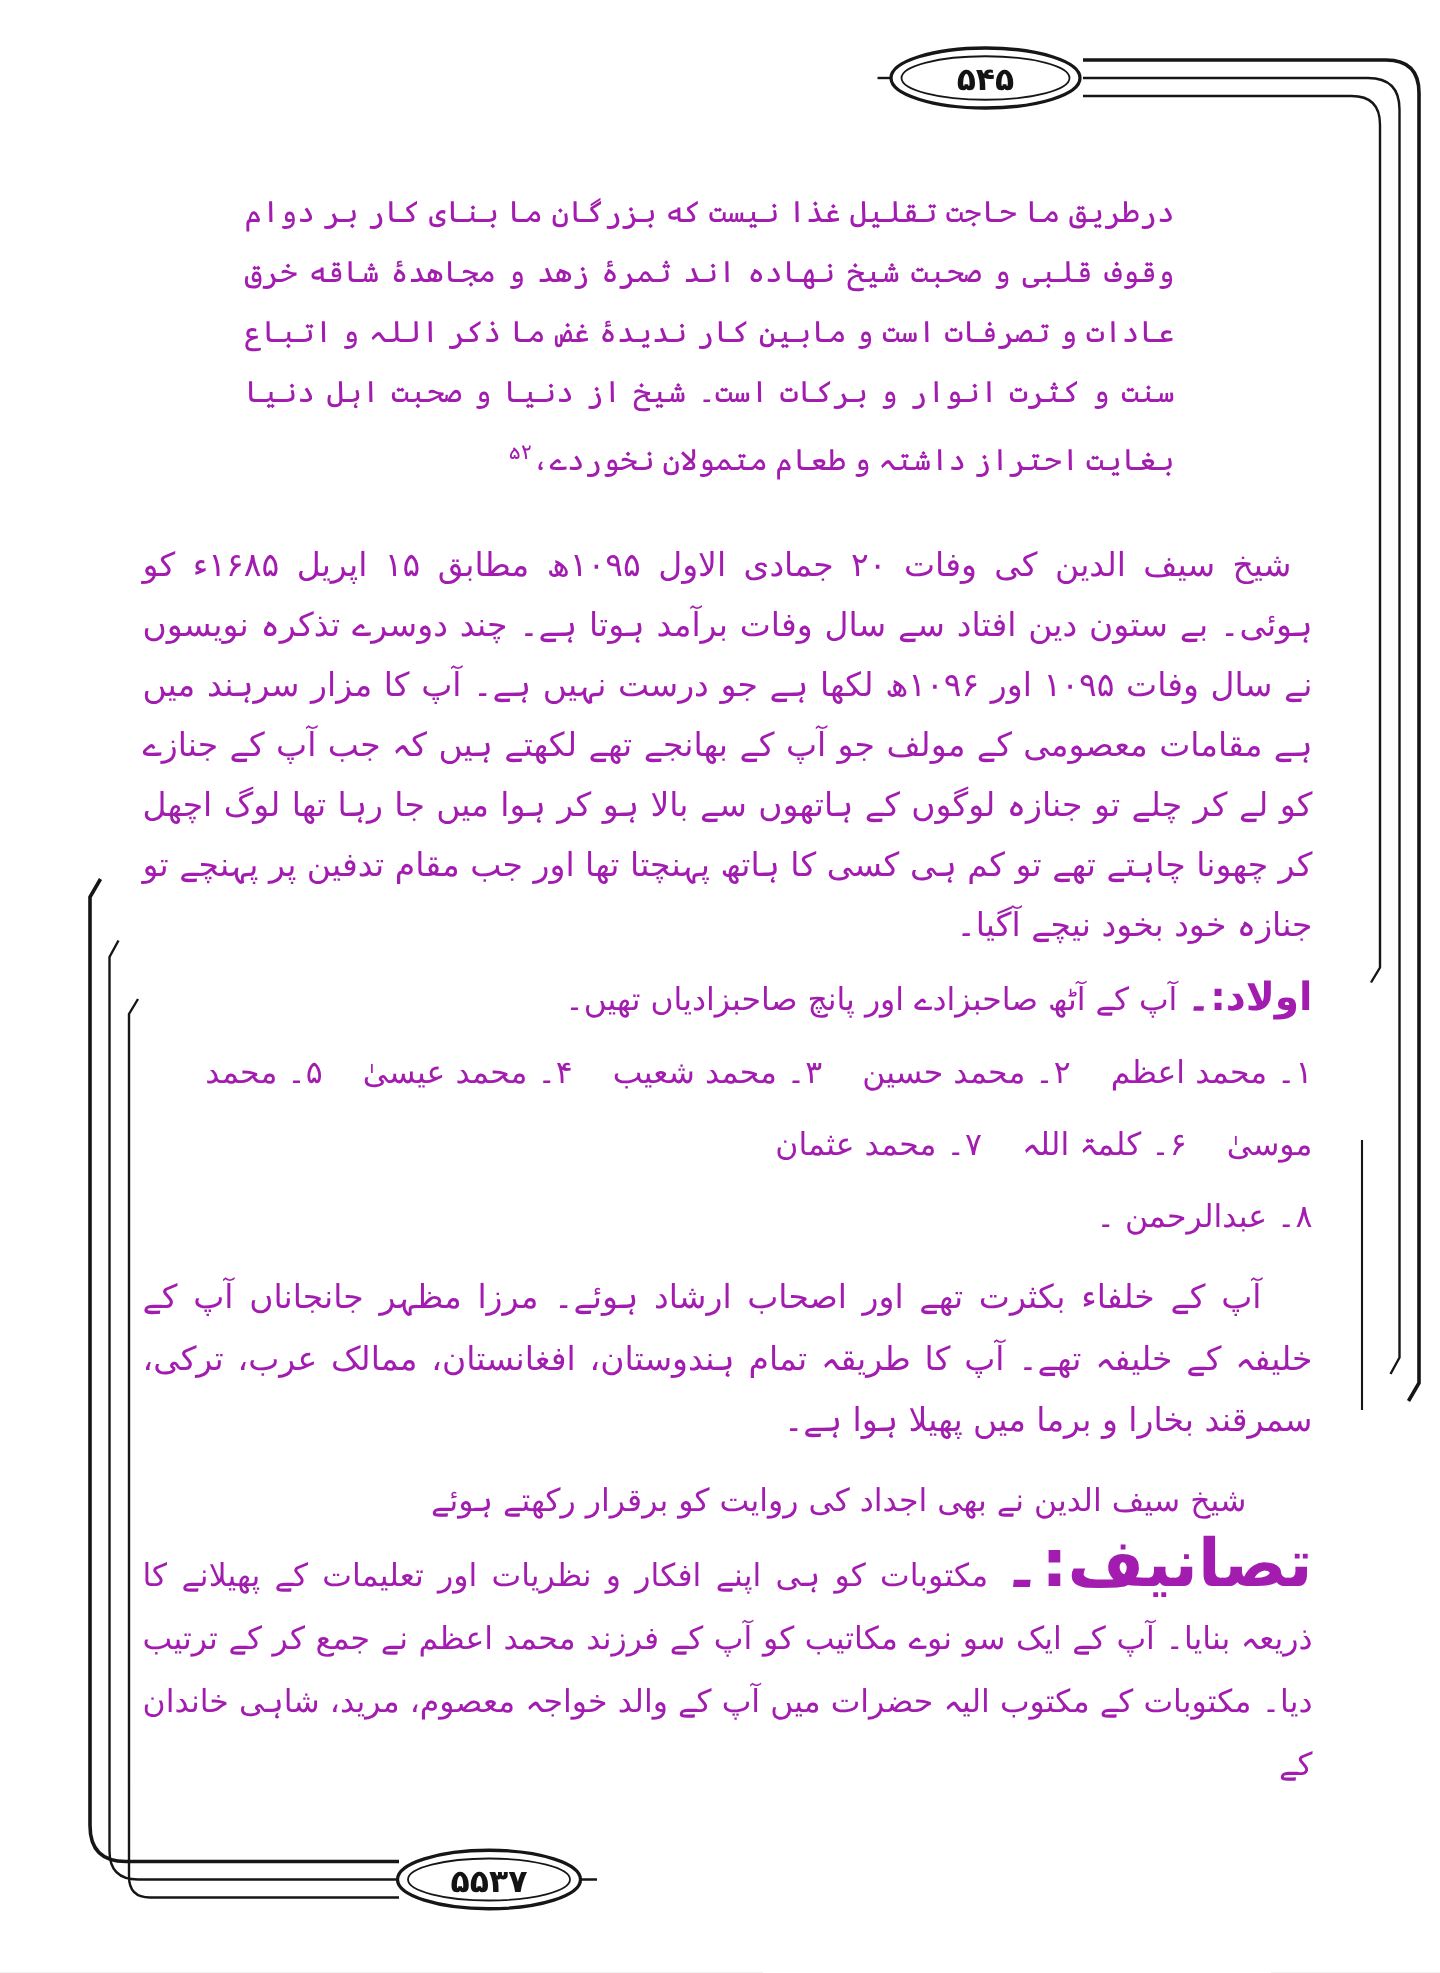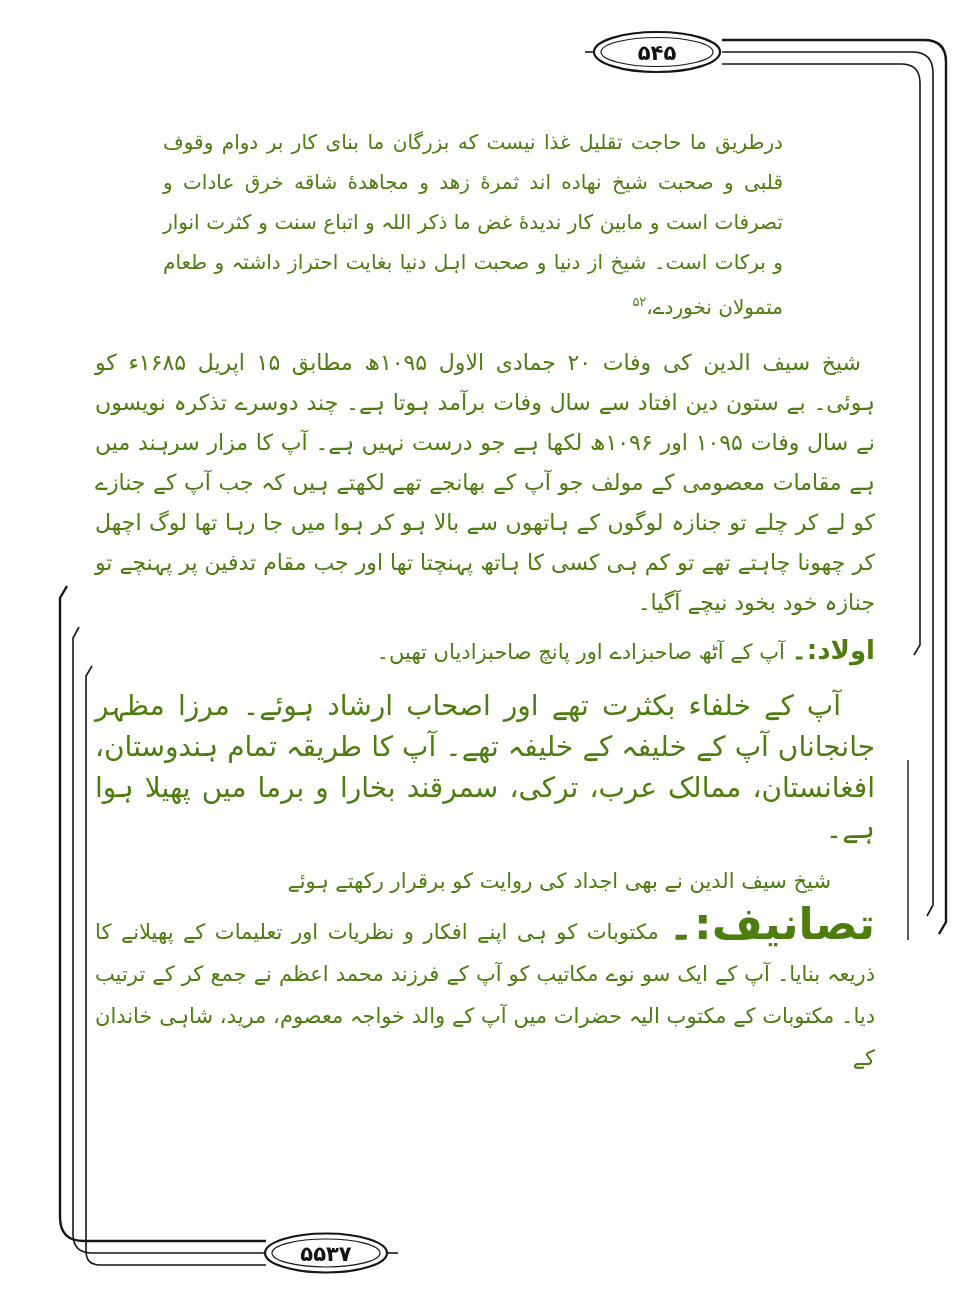--- a/index.html
+++ b/index.html
@@ -14,7 +14,7 @@
     height: 1315px;
     margin: 0 auto;
     background: #ffffff;
-    color: #4d7c0f;
+    color: #a21caf;
     overflow: hidden;
     direction: rtl;
   }

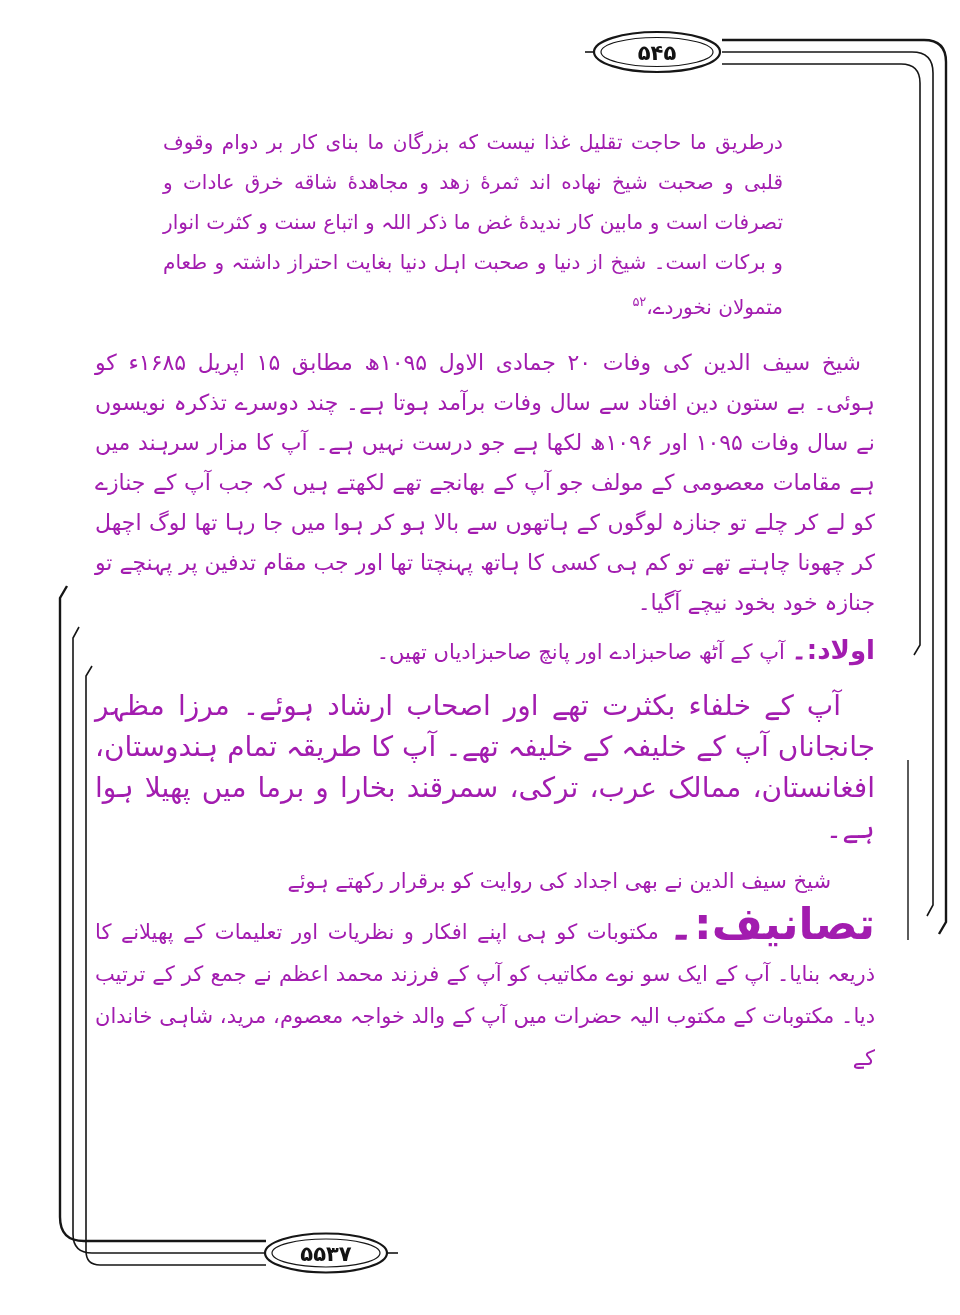--- a/index.html
+++ b/index.html
@@ -40,10 +40,11 @@
   }
   p { margin: 0; }
   .quote {
-    margin: 0 92px 16px 68px;
+    margin: 0 92px 30px 68px;
     font-size: 20px;
     line-height: 40px;
     text-align: justify;
+    font-family: Liberation Serif, serif;
   }
   .biography {
     margin: 6px 0 4px 0;

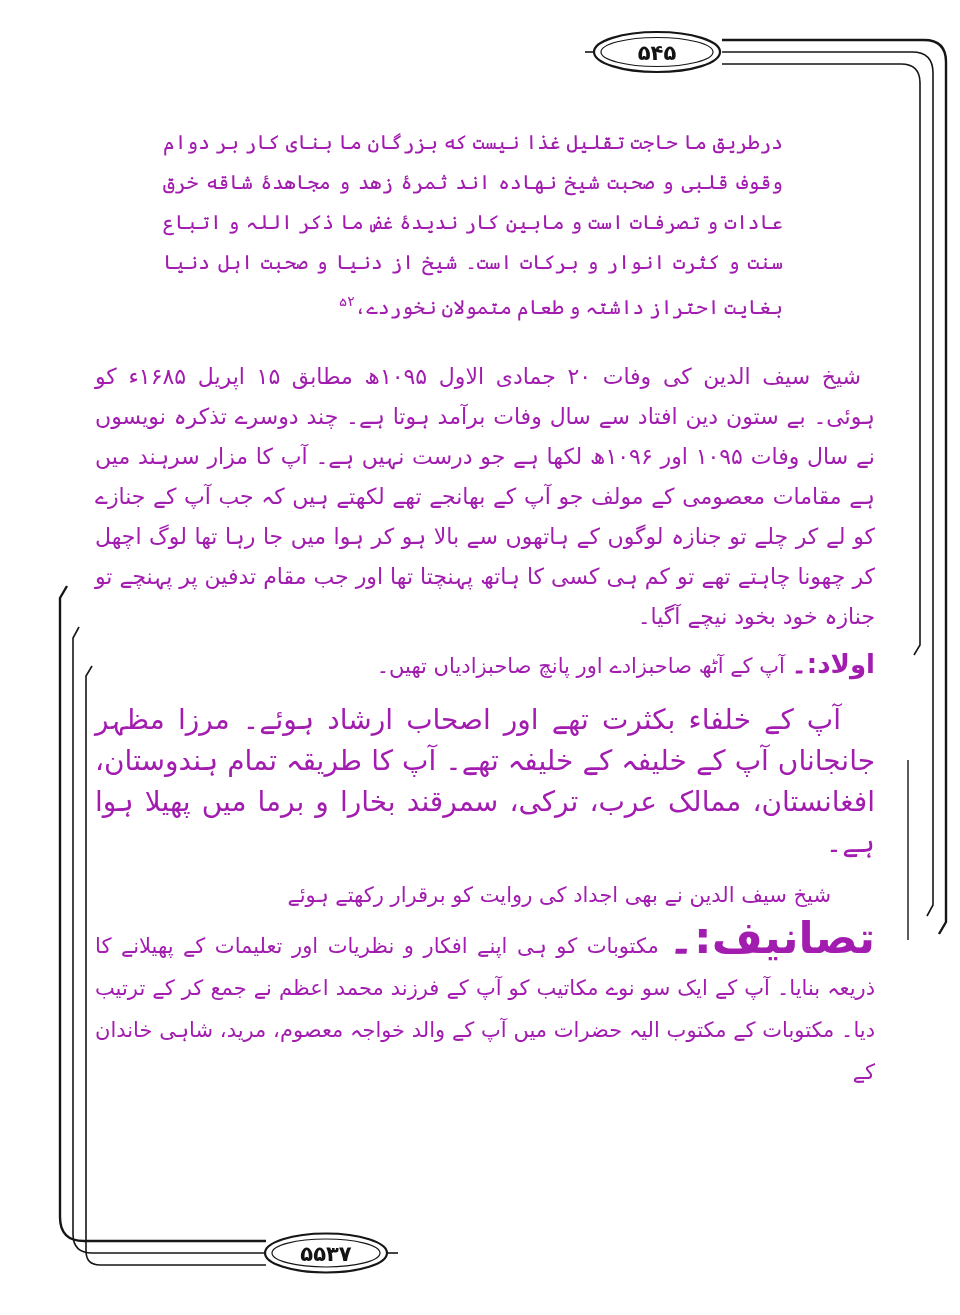--- a/index.html
+++ b/index.html
@@ -137,6 +137,7 @@
 
     <p class="aulad-line"><span class="inline-heading">اولاد:۔</span> <span>آپ کے آٹھ صاحبزادے اور پانچ صاحبزادیاں تھیں۔</span></p>
 
+    <p class="children-line">۱۔ محمد اعظم    ۲۔ محمد حسین    ۳۔ محمد شعیب    ۴۔ محمد عیسیٰ    ۵۔ محمد موسیٰ    ۶۔ کلمۃ اللہ    ۷۔ محمد عثمان</p>
 
     <p class="khulafa">آپ کے خلفاء بکثرت تھے اور اصحاب ارشاد ہوئے۔ مرزا مظہر جانجاناں آپ کے خلیفہ کے خلیفہ تھے۔ آپ کا طریقہ تمام ہندوستان، افغانستان، ممالک عرب، ترکی، سمرقند بخارا و برما میں پھیلا ہوا ہے۔</p>
 

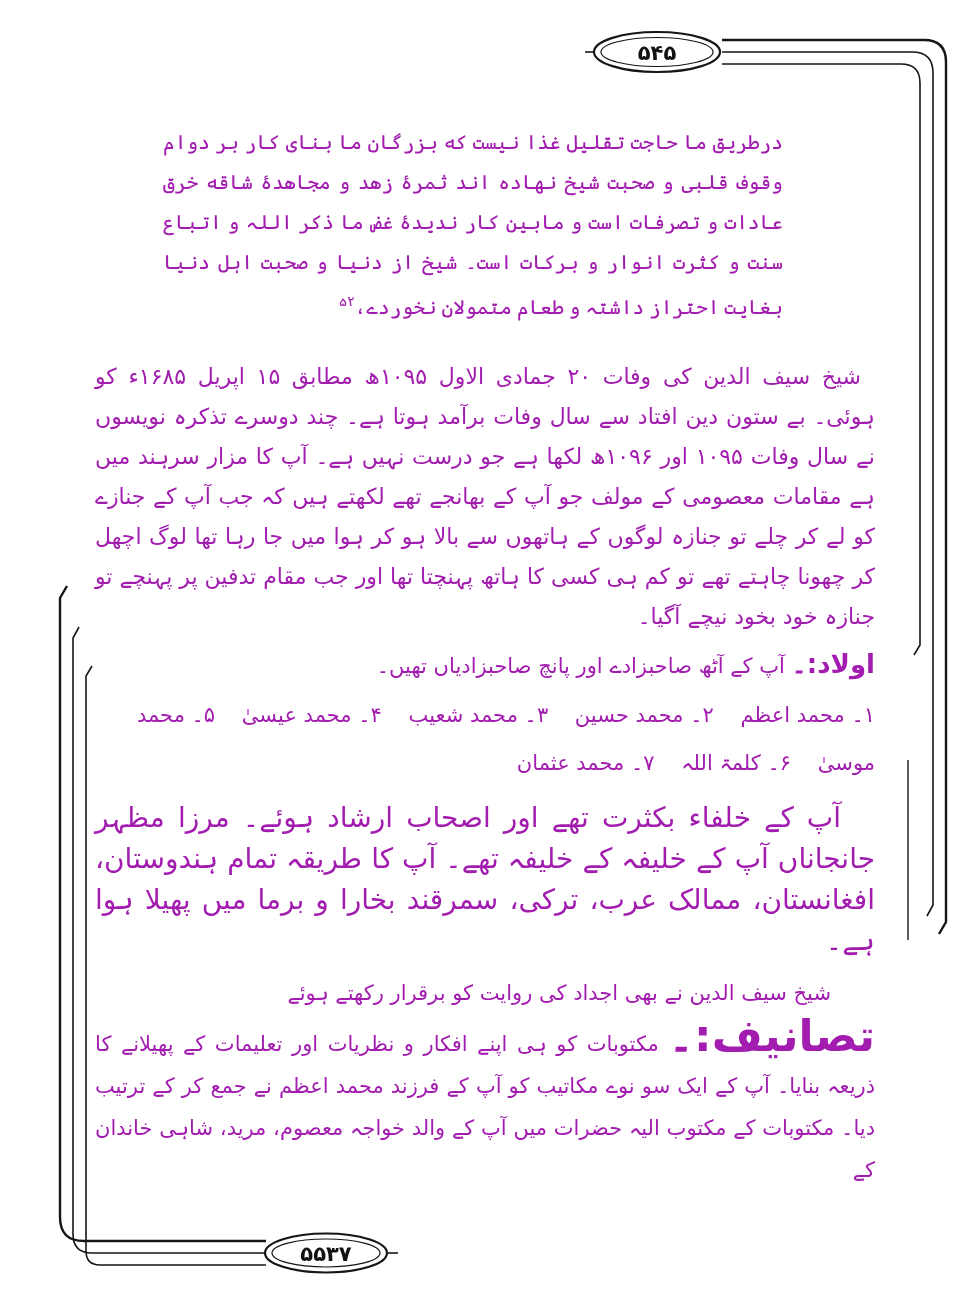--- a/index.html
+++ b/index.html
@@ -138,6 +138,7 @@
     <p class="aulad-line"><span class="inline-heading">اولاد:۔</span> <span>آپ کے آٹھ صاحبزادے اور پانچ صاحبزادیاں تھیں۔</span></p>
 
     <p class="children-line">۱۔ محمد اعظم    ۲۔ محمد حسین    ۳۔ محمد شعیب    ۴۔ محمد عیسیٰ    ۵۔ محمد موسیٰ    ۶۔ کلمۃ اللہ    ۷۔ محمد عثمان</p>
+    <p class="children-line">۸۔ عبدالرحمن ۔</p>
 
     <p class="khulafa">آپ کے خلفاء بکثرت تھے اور اصحاب ارشاد ہوئے۔ مرزا مظہر جانجاناں آپ کے خلیفہ کے خلیفہ تھے۔ آپ کا طریقہ تمام ہندوستان، افغانستان، ممالک عرب، ترکی، سمرقند بخارا و برما میں پھیلا ہوا ہے۔</p>
 

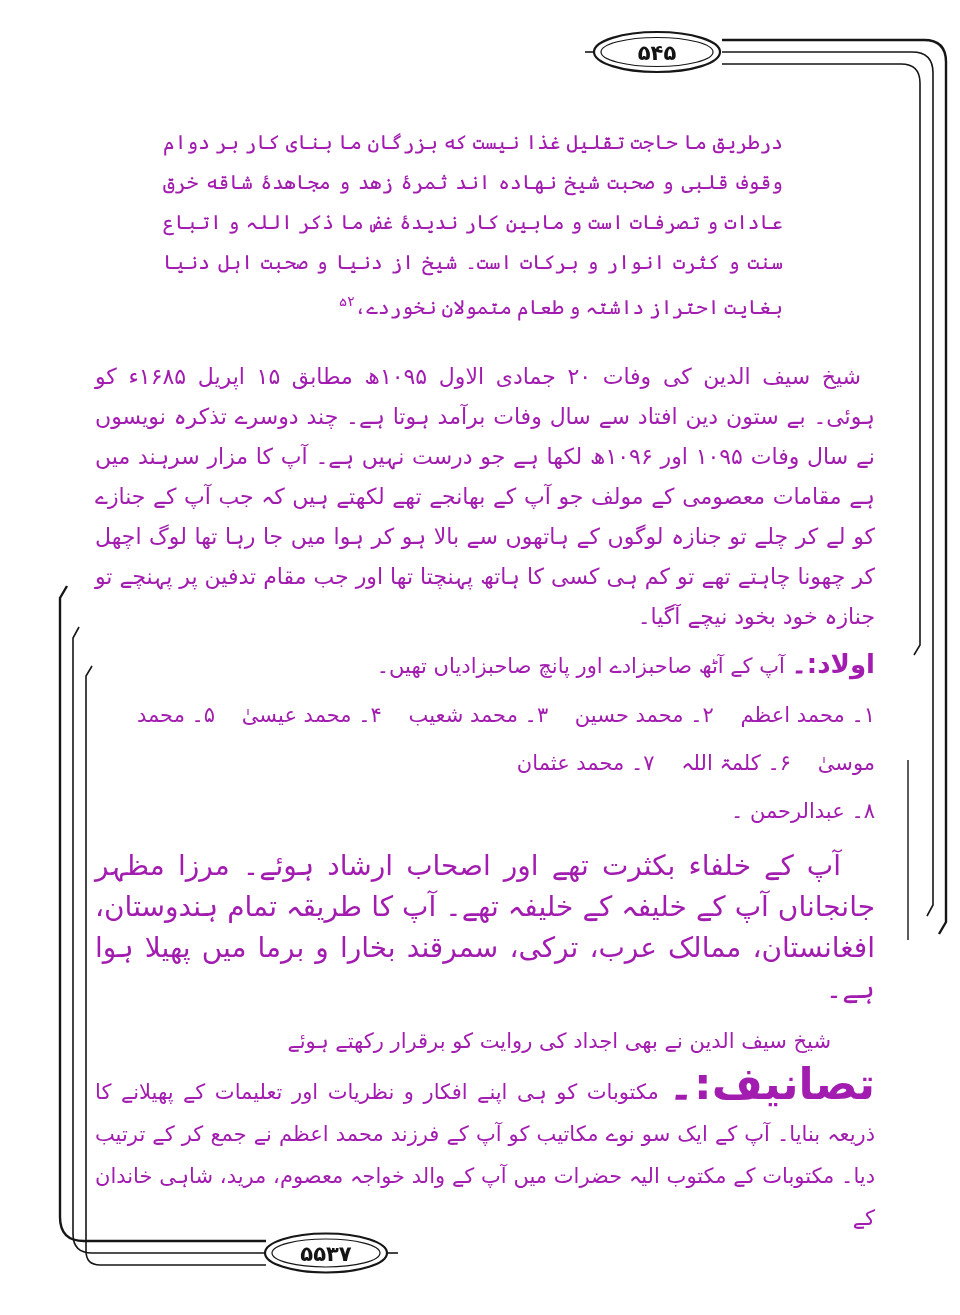--- a/index.html
+++ b/index.html
@@ -69,7 +69,7 @@
   }
   .khulafa {
     margin: 10px 0 8px 0;
-    font-size: 28px;
+    font-size: 22px;
     line-height: 41px;
     text-indent: 34px;
   }

